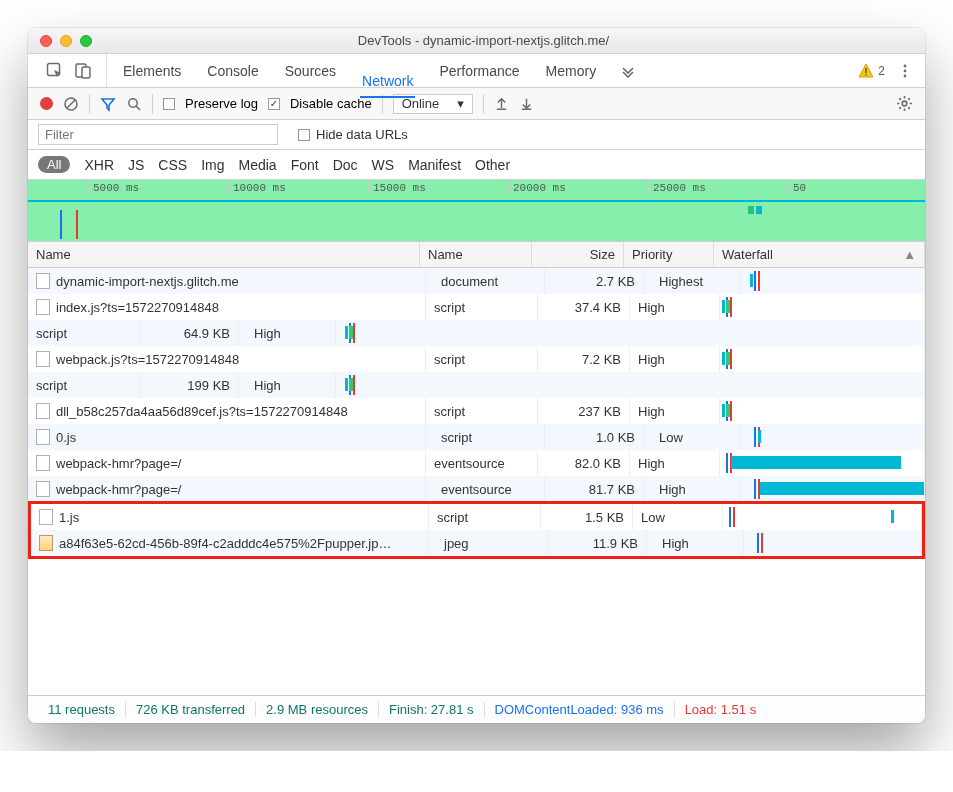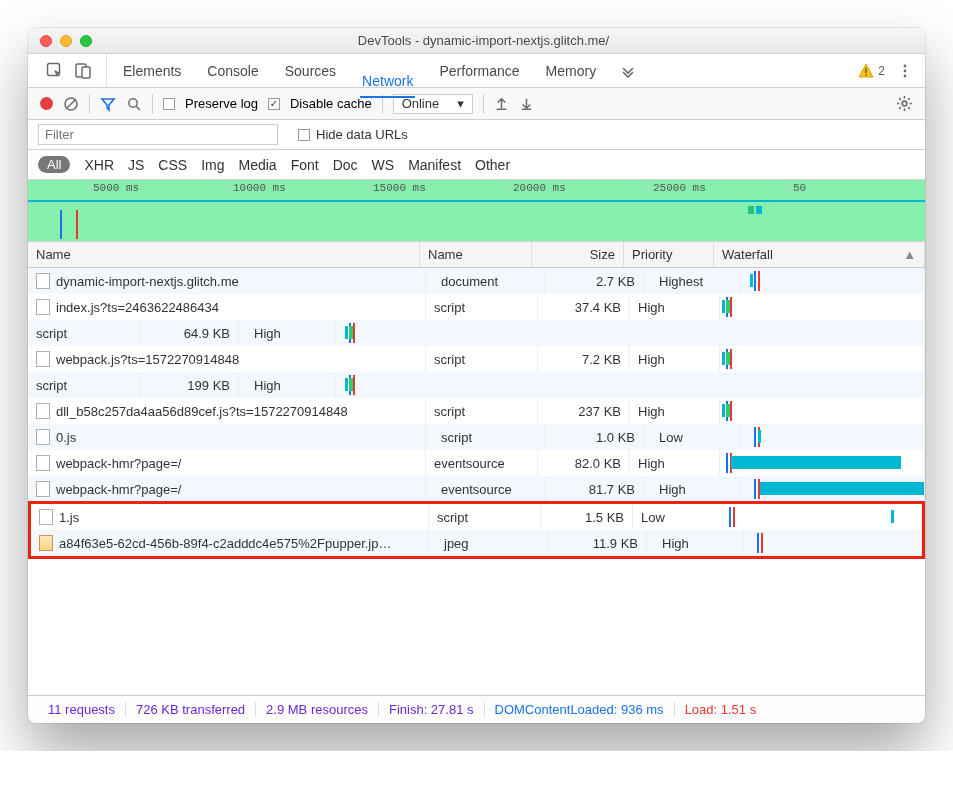--- a/index.html
+++ b/index.html
@@ -268,7 +268,7 @@
       <div class="row">
         <div class="c-name">
           <div class="file-icon"></div>
-          <span>index.js?ts=2463622486434</span>
+          <span>index.js?ts=1572270914848</span>
         </div>
         <div class="c-type">script</div>
         <div class="c-size">37.4 KB</div>

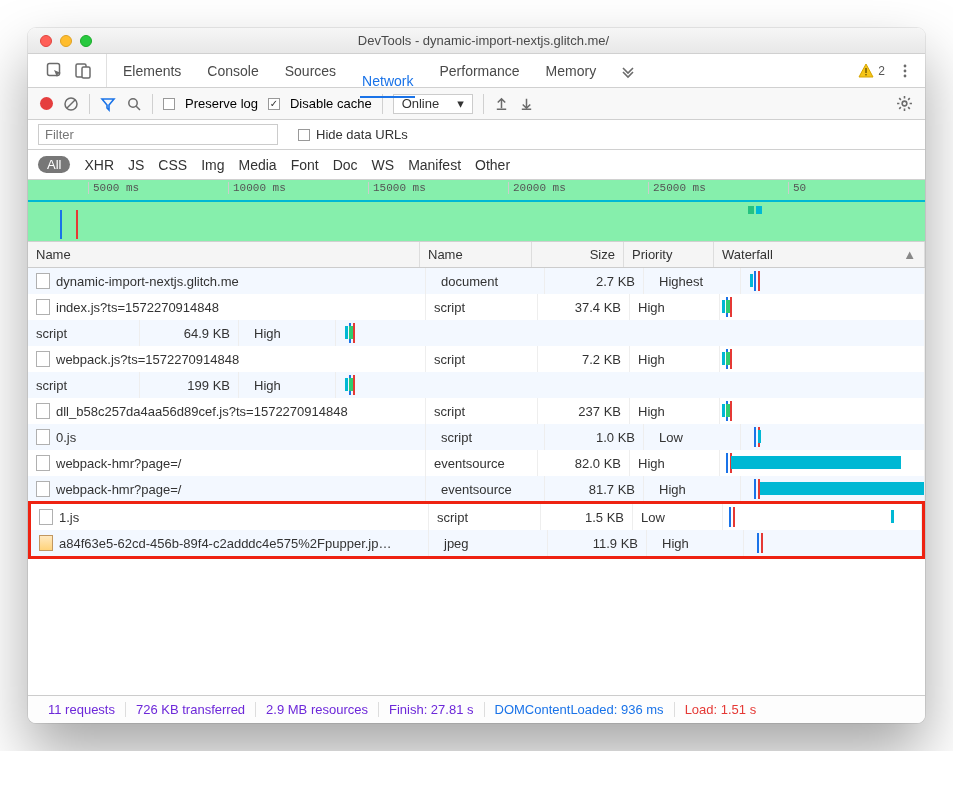--- a/index.html
+++ b/index.html
@@ -72,7 +72,7 @@
   .filler { flex:1; background:#fff; }
   
   .footer { height:28px; border-top:1px solid #ccc; background:#fdfdfd; display:flex; align-items:center; font-size:13px; padding:0 10px; }
-  .footer .seg { padding:0 10px; border-right:1px solid #ddd; color:#6d28d9; }
+  .footer .seg { padding:0 10px; border-right:1px solid #ddd; color:#0f766e; }
   .footer .seg:last-child { border-right:none; }
   .footer .dcl { color:#1a73e8; }
   .footer .load { color:#e53935; }

